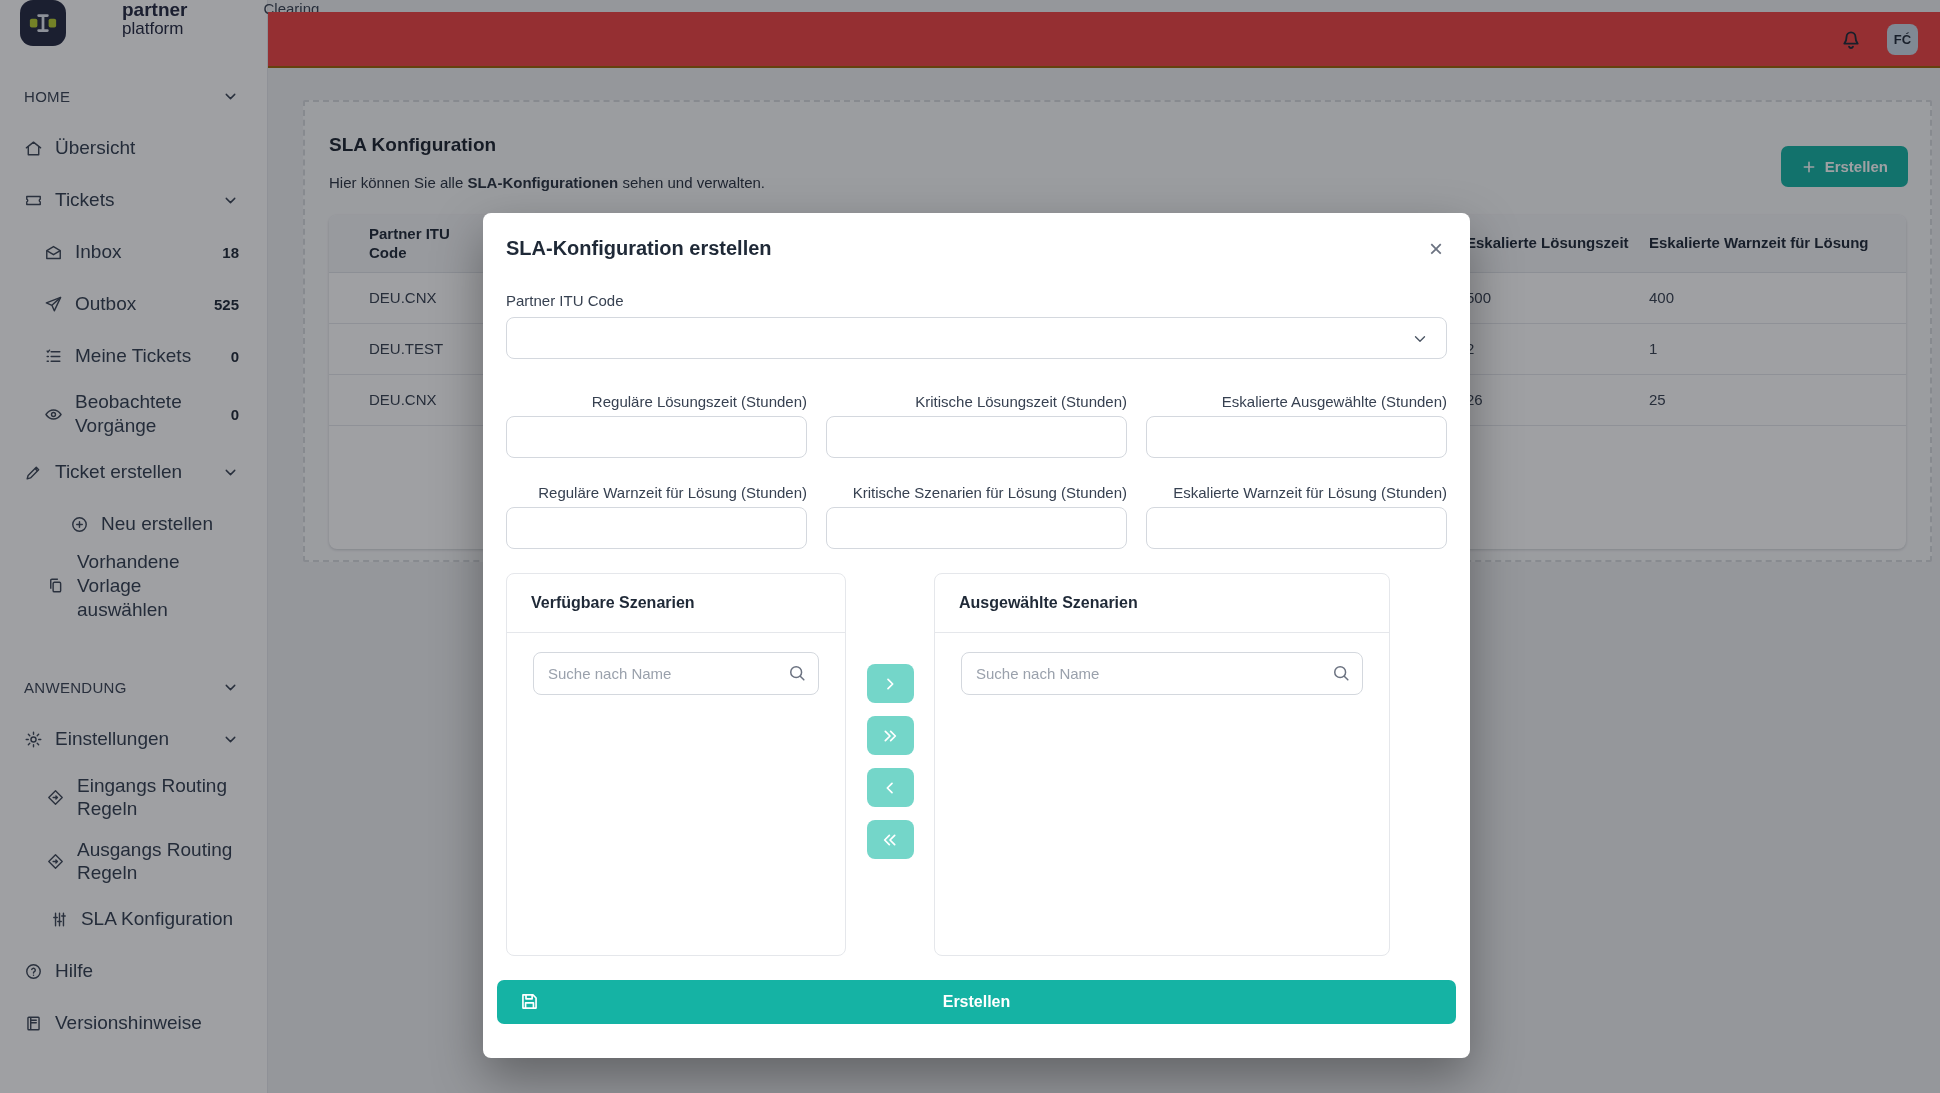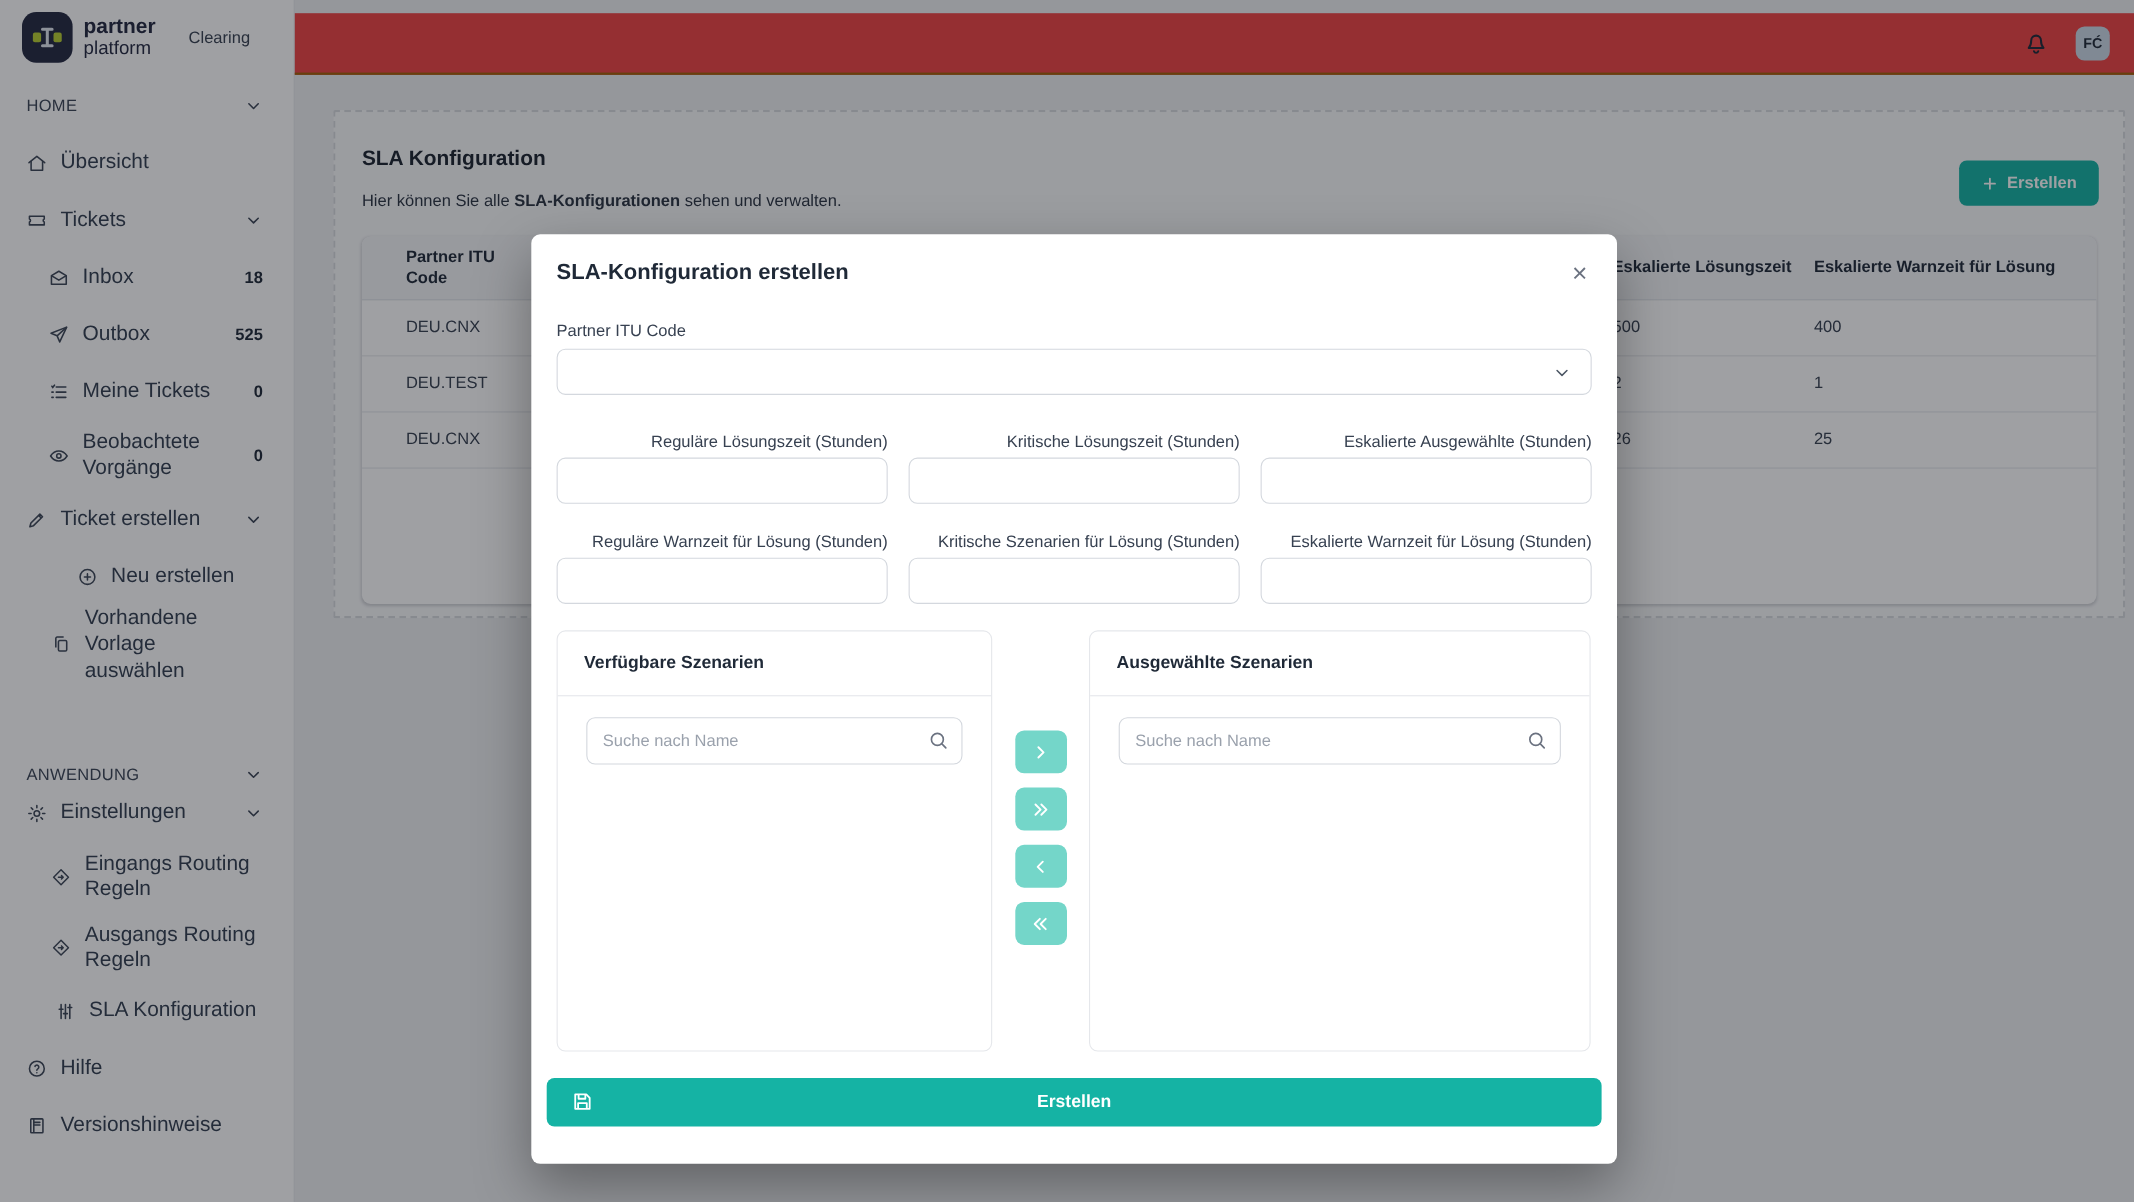--- a/index.html
+++ b/index.html
@@ -8,7 +8,7 @@
 
   
   .sidebar { position:absolute; left:0; top:0; bottom:0; width:268px; background:#fff; border-right:1px solid #e5e7eb; z-index:1; }
-  .logo-row { display:flex; align-items:center; height:68px; padding:0 0 0 20px; }
+  .logo-row { display:flex; height:68px; padding:0 0 0 20px;gap:46px; }
   .logo-mark { width:46px; height:46px; border-radius:13px; background:#232840; display:flex; align-items:center; justify-content:center; flex:0 0 auto; }
   .brand-text { margin-left:10px; line-height:1.05; }
   .brand-line1 { font-size:19px; font-weight:700; color:#232840; }

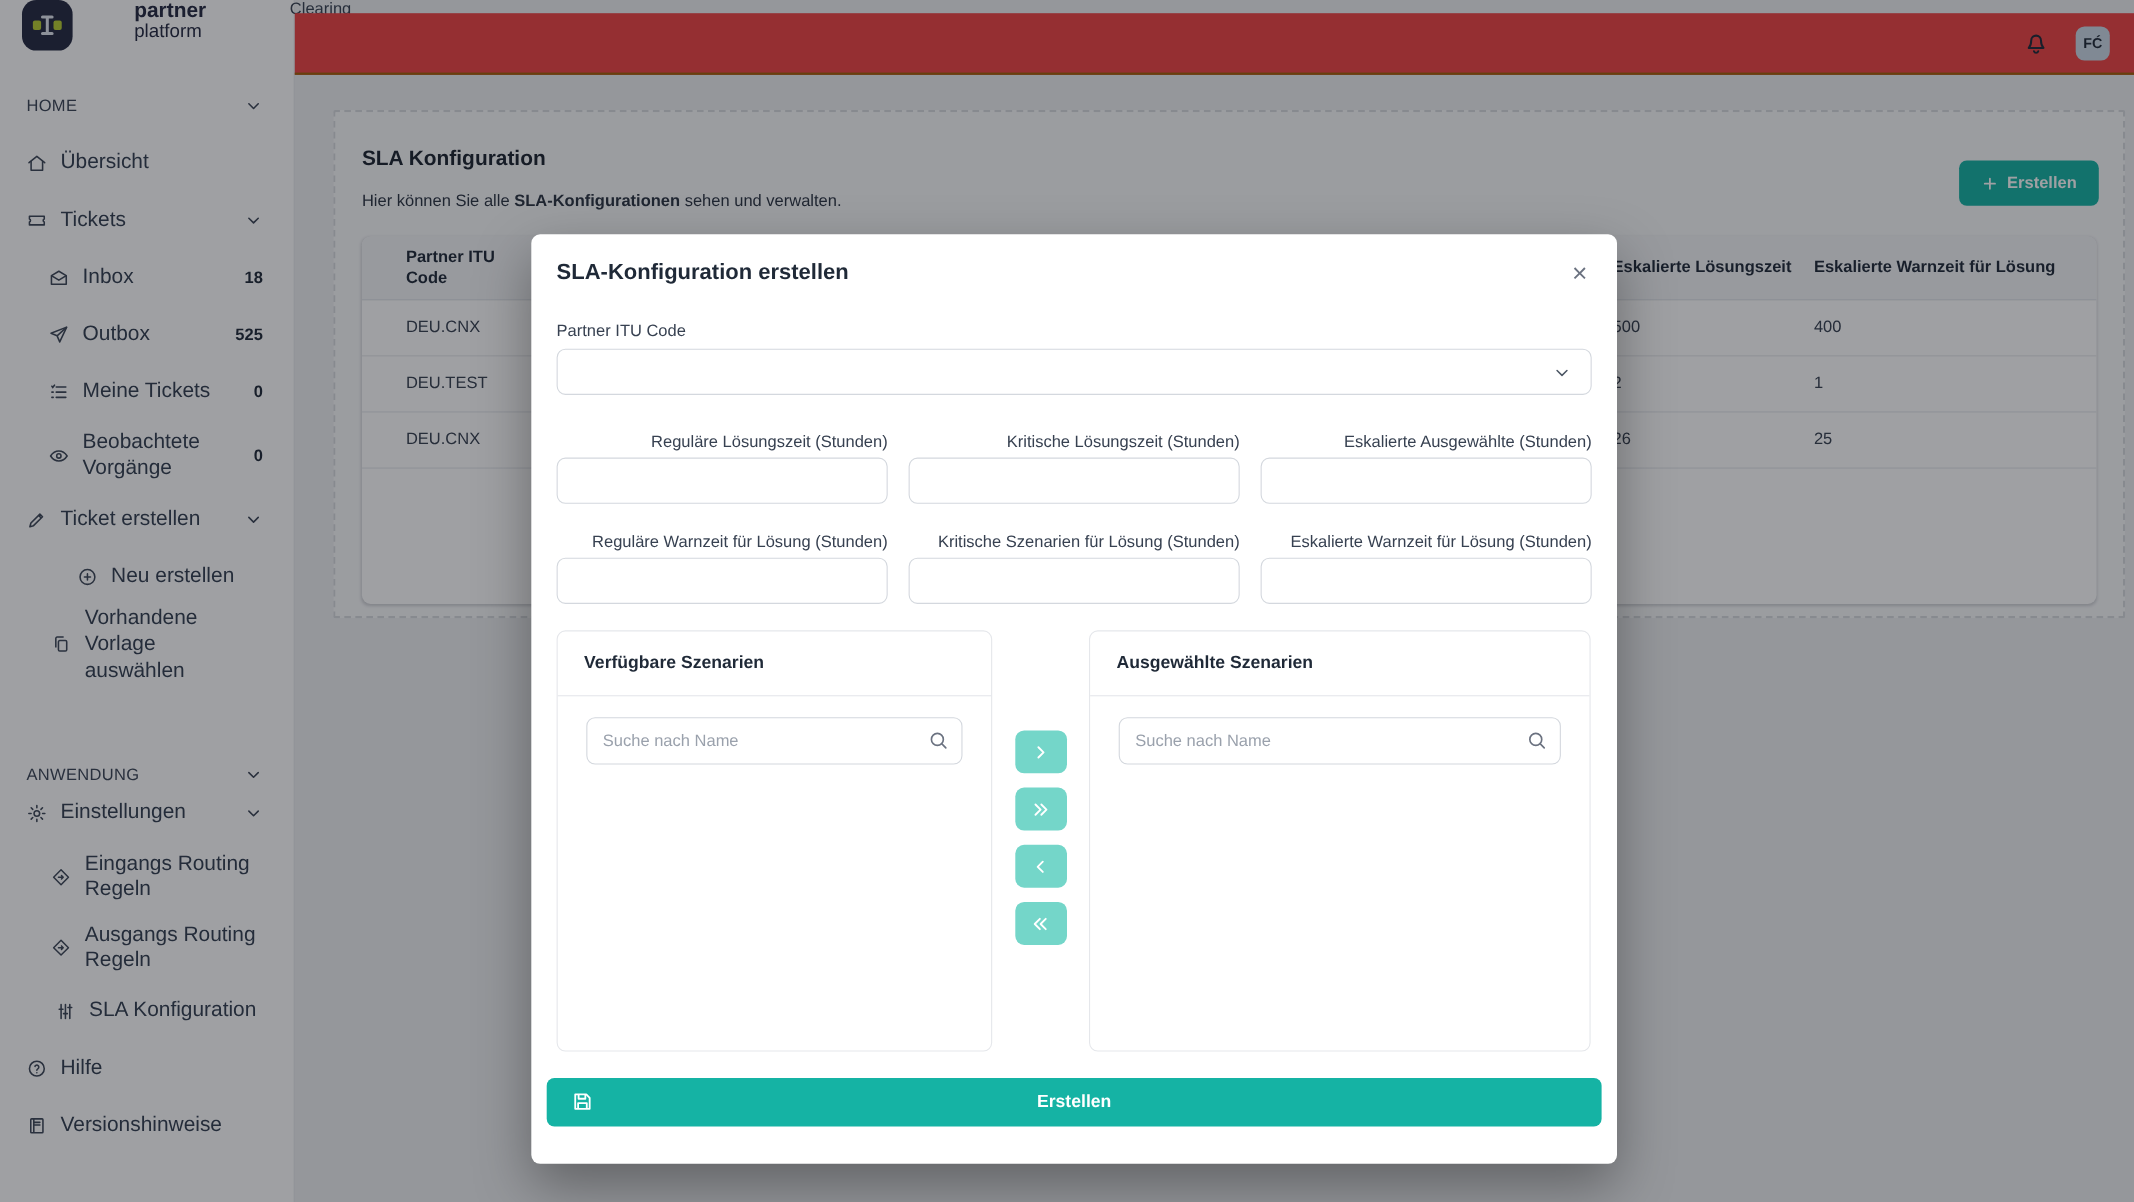--- a/index.html
+++ b/index.html
@@ -64,7 +64,7 @@
   .txt-input { width:100%; height:42px; border:1px solid #d4d8de; border-radius:8px; background:#fff; font-family:inherit; font-size:15px; padding:0 12px; color:#1f2937; }
 
   .dual { display:flex; margin-top:24px; height:383px; }
-  .panel { border:1px solid #e5e7eb; border-radius:8px; background:#fff; width:396px; display:flex; flex-direction:column; }
+  .panel { border:1px solid #e5e7eb; border-radius:8px; background:#fff; width:340px; display:flex; flex-direction:column; }
   .panel.right { width:456px; }
   .panel-head { padding:20px 24px; border-bottom:1px solid #e5e7eb; font-size:16px; font-weight:700; color:#1f2937; }
   .panel-body { padding:19px 26px; flex:1; }

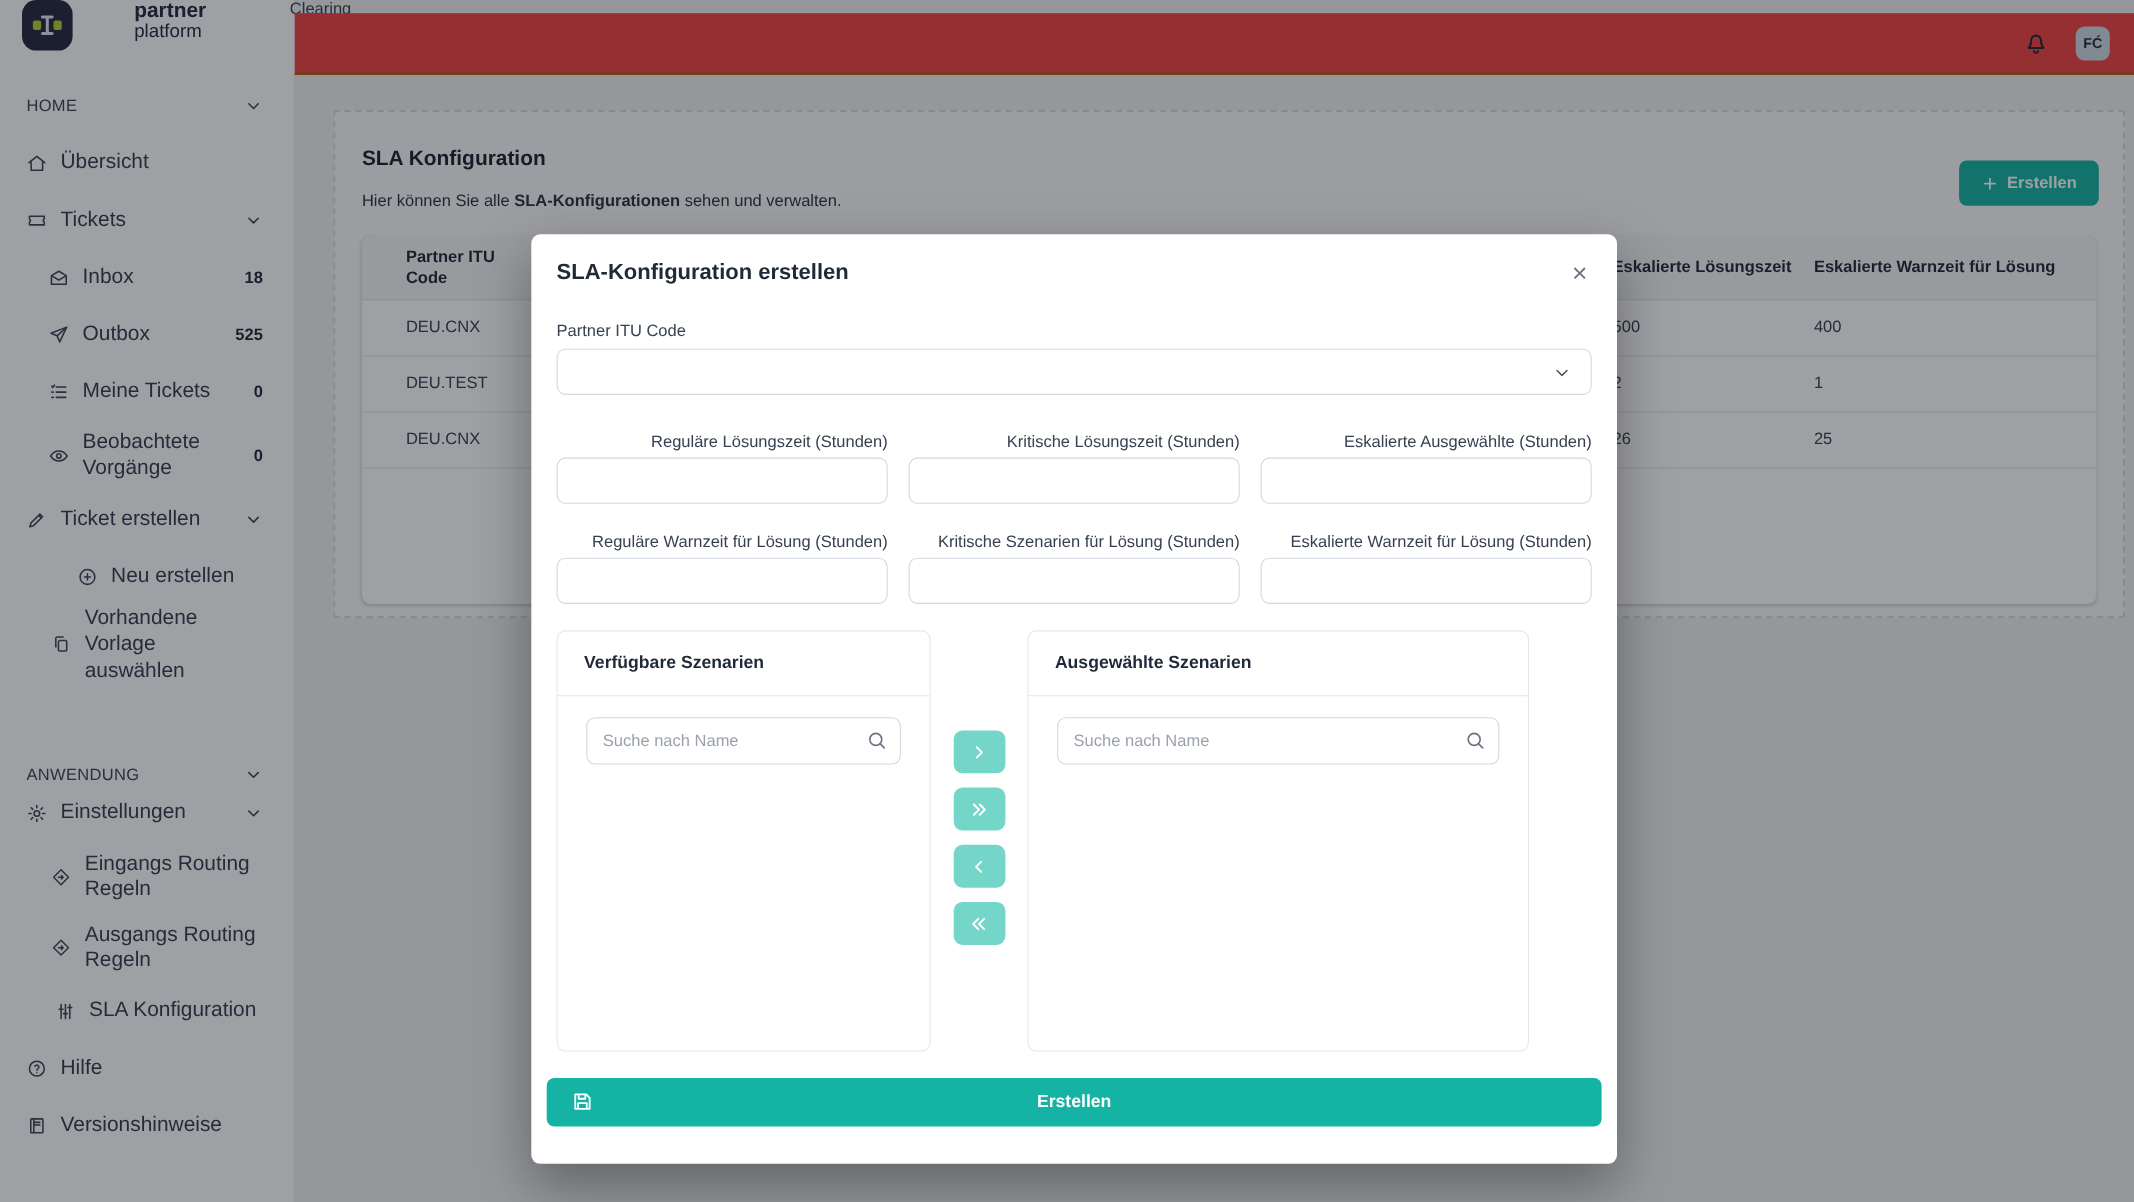--- a/index.html
+++ b/index.html
@@ -18,7 +18,7 @@
   .nav-row { display:flex; align-items:center; min-height:52px; padding:0 28px 0 24px; cursor:pointer; }
   .nav-row.h64 { min-height:64px; }
   .nav-section { color:#3b4556; font-size:15px; letter-spacing:.3px; }
-  .nav-section.gap { margin-top:40px;align-items:flex-end; }
+  .nav-section.gap { margin-top:40px; }
   .nav-label { font-size:19px; color:#333f50; margin-left:12px; max-width:160px; line-height:1.25; }
   .nav-lvl2 { padding-left:44px;justify-content:center; }
   .nav-badge { margin-left:auto; font-size:15px; font-weight:700; color:#1f2937; }

